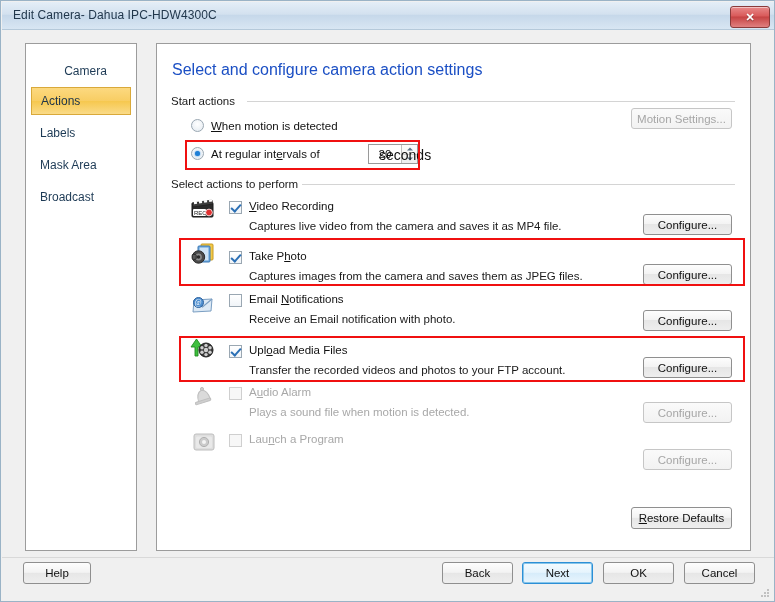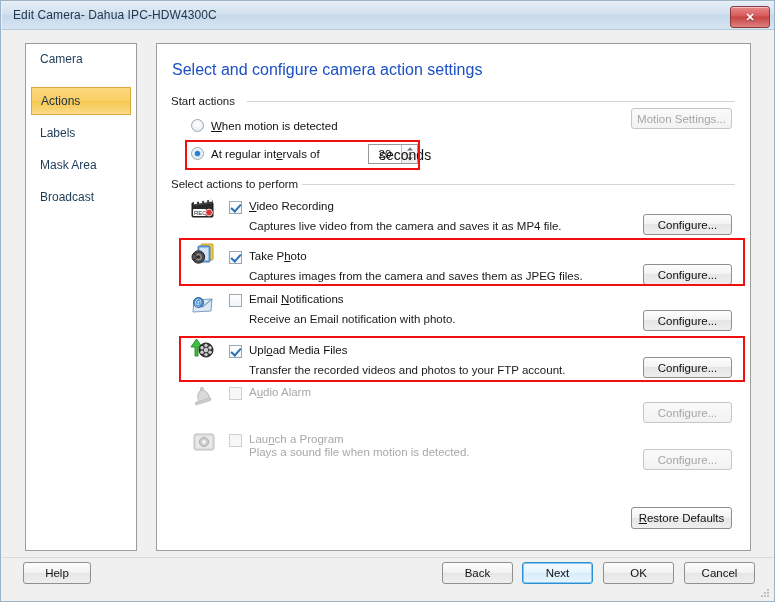--- a/index.html
+++ b/index.html
@@ -321,7 +321,7 @@
   </div>
 
   <div class="sidebar">
-    <div class="side-item" style="top:1px;">
+    <div class="side-item" style="top:13px;justify-content:center;">
       <span>Camera</span>
     </div>
     <div class="side-item selected" style="top:43px;">

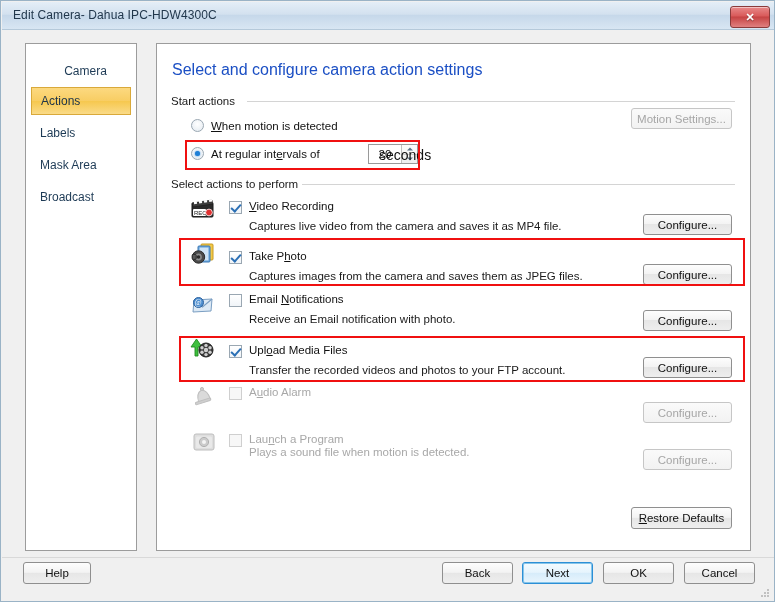--- a/index.html
+++ b/index.html
@@ -459,7 +459,7 @@
     </div>
     <div class="act-check disabled" style="left:72px; top:343px;"></div>
     <div class="act-title disabled" style="left:92px; top:342px;">A<span class="underline">u</span>dio Alarm</div>
-    <div class="act-desc disabled" style="left:92px; top:362px;margin-top:40px;">Plays a sound file when motion is detected.</div>
+    <div class="act-desc disabled" style="left:92px; top:362px;">Plays a sound file when motion is detected.</div>
     <div class="btn disabled" style="left:486px; top:358px; width:89px; height:21px;">
       <span>Configure...</span>
     </div>

